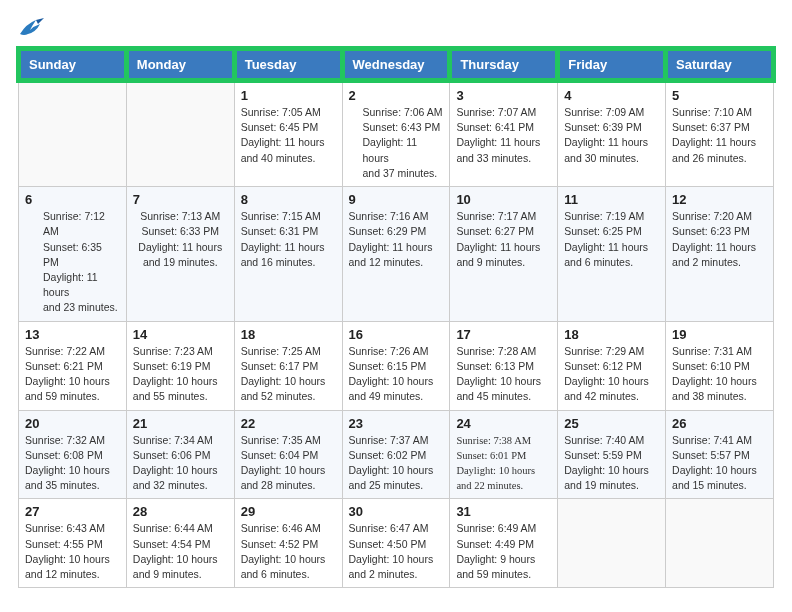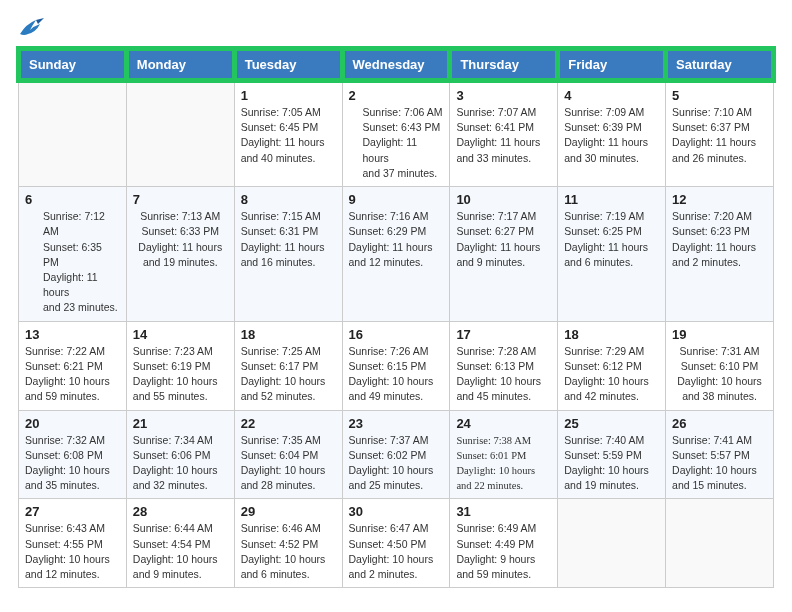--- a/index.html
+++ b/index.html
@@ -234,7 +234,7 @@
         </td>
         <td>
           <span class="day-num">19</span>
-          <div class="day-info" style="white-space: pre-line; text-align: center;">Sunrise: 7:31 AM
+          <div class="day-info" style="white-space: pre-line;">Sunrise: 7:31 AM
 Sunset: 6:10 PM
 Daylight: 10 hours
 and 38 minutes.</div>

